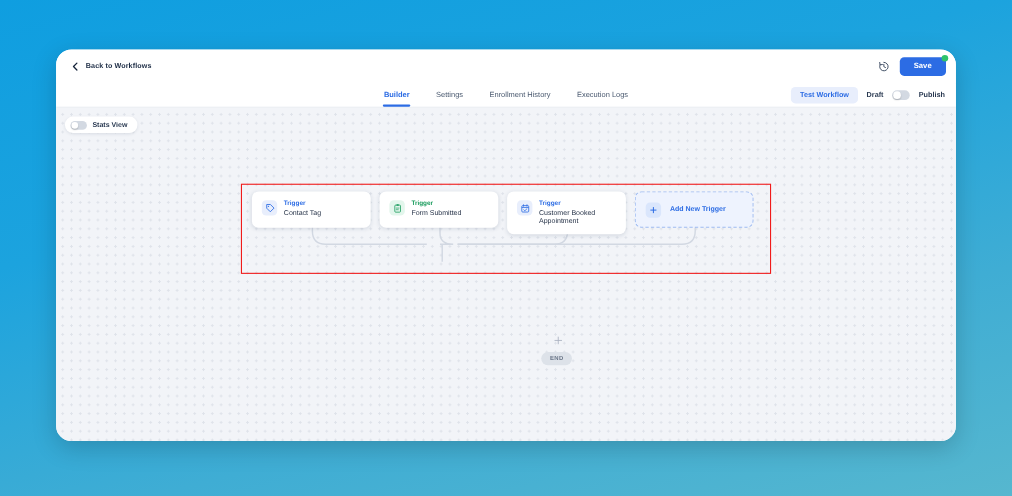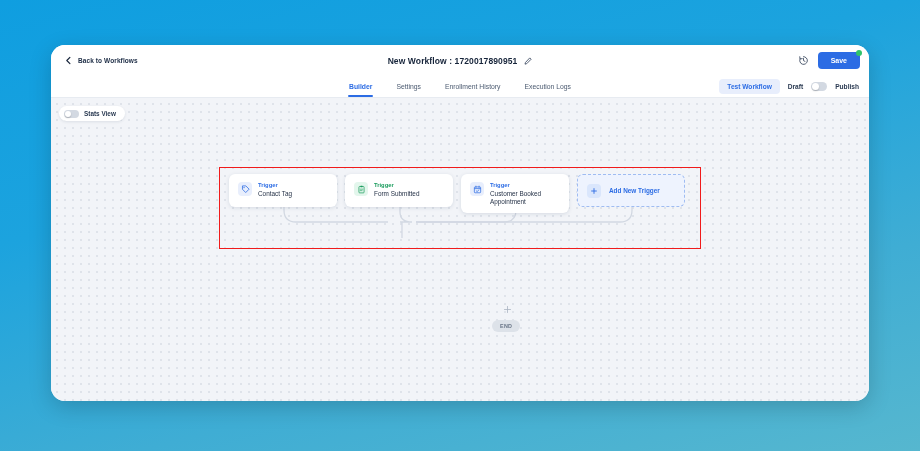--- a/index.html
+++ b/index.html
@@ -331,12 +331,6 @@
       <span class="back-label">Back to Workflows</span>
     </div>
 
-    <div id="title-wrap">
-      <span id="workflow-title">New Workflow : 1720017890951</span>
-      <svg class="pencil-icon" viewBox="0 0 16 16">
-        <path d="M11.5 1.8 L14.2 4.5 L5.2 13.5 L2 14.3 L2.8 11.1 Z" fill="none" stroke="#22324c" stroke-width="1.5" stroke-linejoin="round"></path>
-      </svg>
-    </div>
 
     <div id="topbar-right">
       <svg class="history-icon" viewBox="0 0 20 20">

